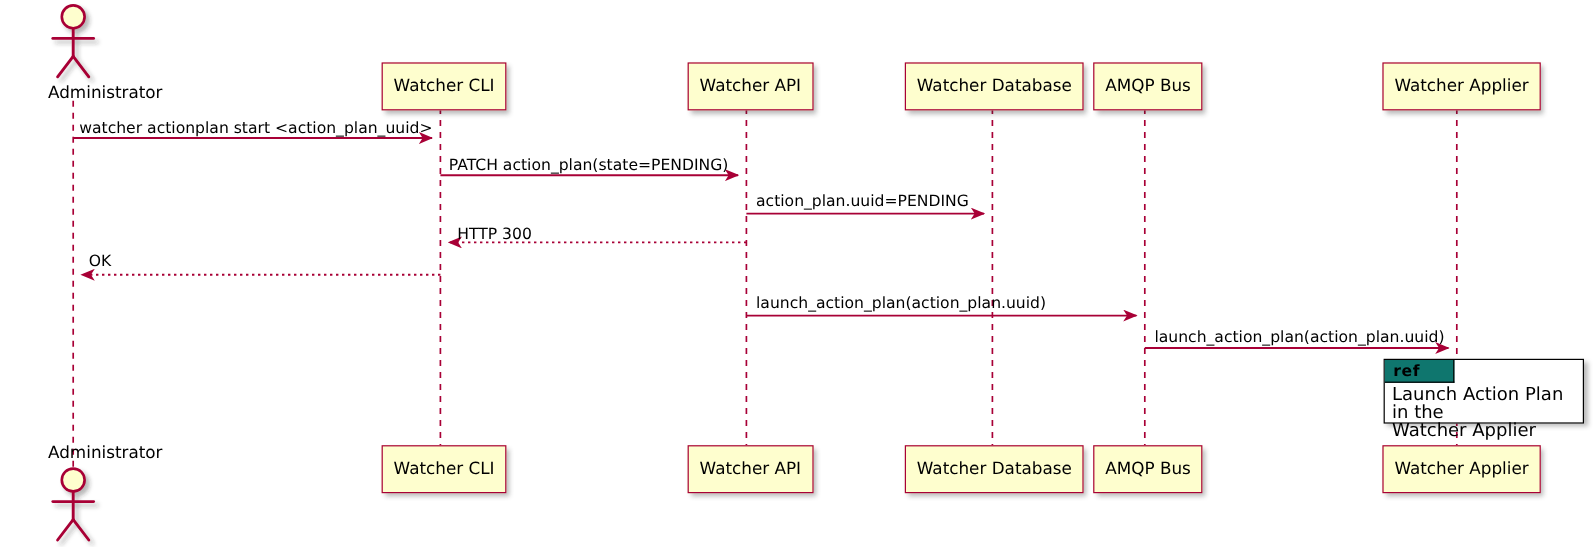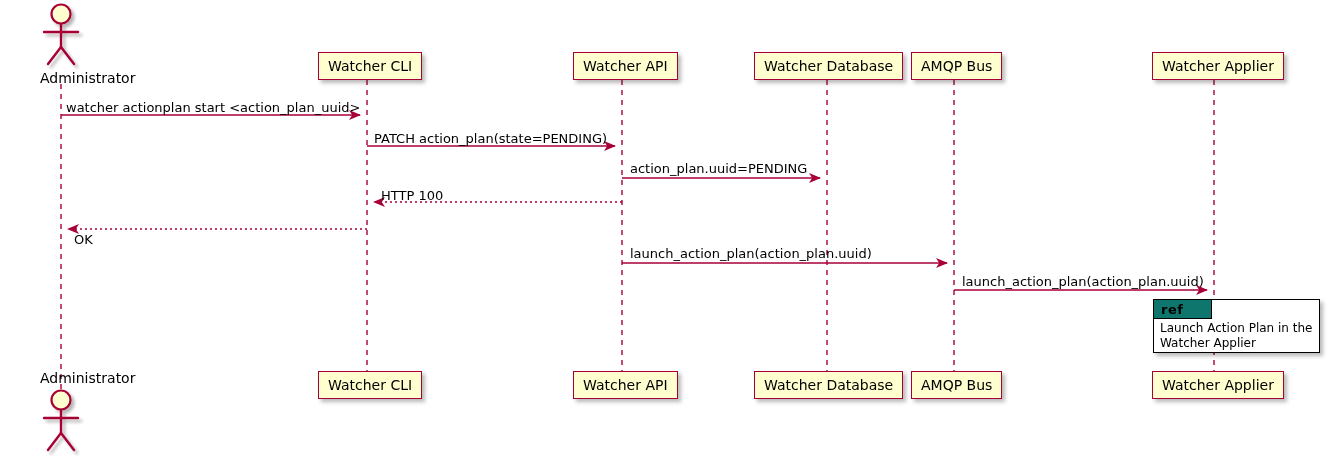--- a/index.html
+++ b/index.html
@@ -38,7 +38,7 @@
     justify-content: center;
     white-space: nowrap;
     box-shadow: 3px 3px 4px rgba(40,40,40,0.32);
-    height: 28px;
+    height: 40px;
     padding: 11px 9px;
   }
   

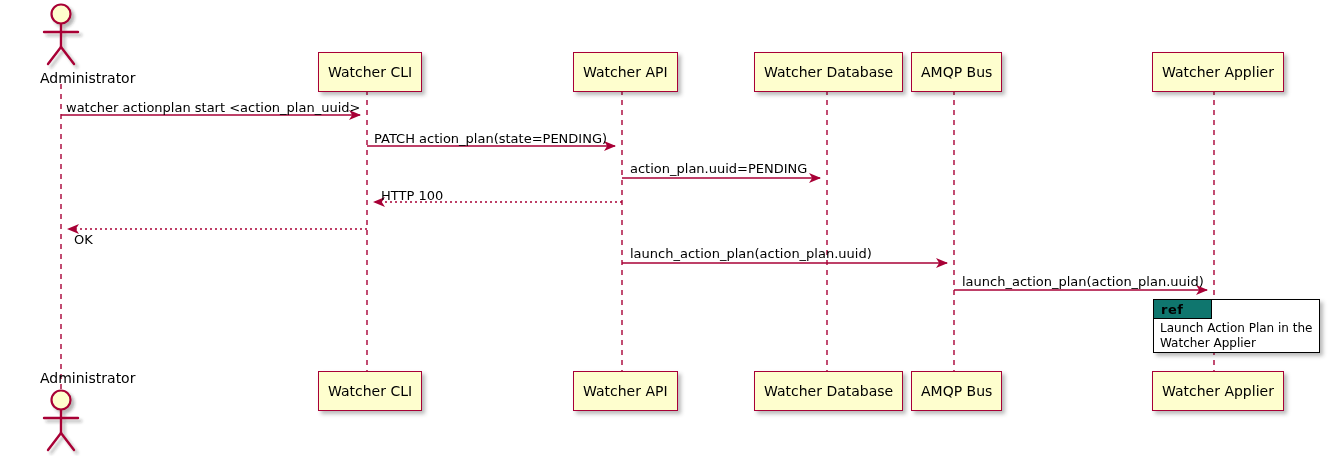--- a/index.html
+++ b/index.html
@@ -172,7 +172,7 @@
   <div class="msg-label" style="left:374px; top:132px;">PATCH action_plan(state=PENDING)</div>
   <div class="msg-label" style="left:66px;  top:101px;">watcher actionplan start &lt;action_plan_uuid&gt;</div>
   <div class="msg-label" style="left:630px; top:162px;">action_plan.uuid=PENDING</div>
-  <div class="msg-label" style="left:381px; top:189px;">HTTP 100</div>
+  <div class="msg-label" style="left:381px; top:189px;">HTTP 300</div>
   <div class="msg-label" style="left:74px;  top:233px;">OK</div>
   <div class="msg-label" style="left:630px; top:247px;">launch_action_plan(action_plan.uuid)</div>
   <div class="msg-label" style="left:962px; top:275px;">launch_action_plan(action_plan.uuid)</div>

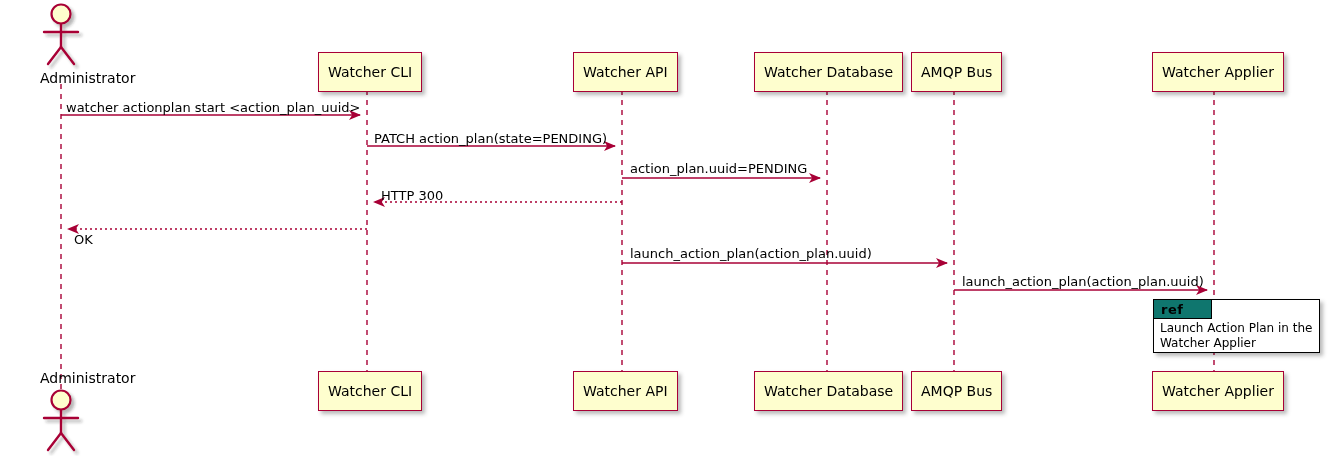--- a/index.html
+++ b/index.html
@@ -173,7 +173,7 @@
   <div class="msg-label" style="left:66px;  top:101px;">watcher actionplan start &lt;action_plan_uuid&gt;</div>
   <div class="msg-label" style="left:630px; top:162px;">action_plan.uuid=PENDING</div>
   <div class="msg-label" style="left:381px; top:189px;">HTTP 300</div>
-  <div class="msg-label" style="left:74px;  top:233px;">OK</div>
+  <div class="msg-label" style="left:74px;  top:212px;">OK</div>
   <div class="msg-label" style="left:630px; top:247px;">launch_action_plan(action_plan.uuid)</div>
   <div class="msg-label" style="left:962px; top:275px;">launch_action_plan(action_plan.uuid)</div>
 

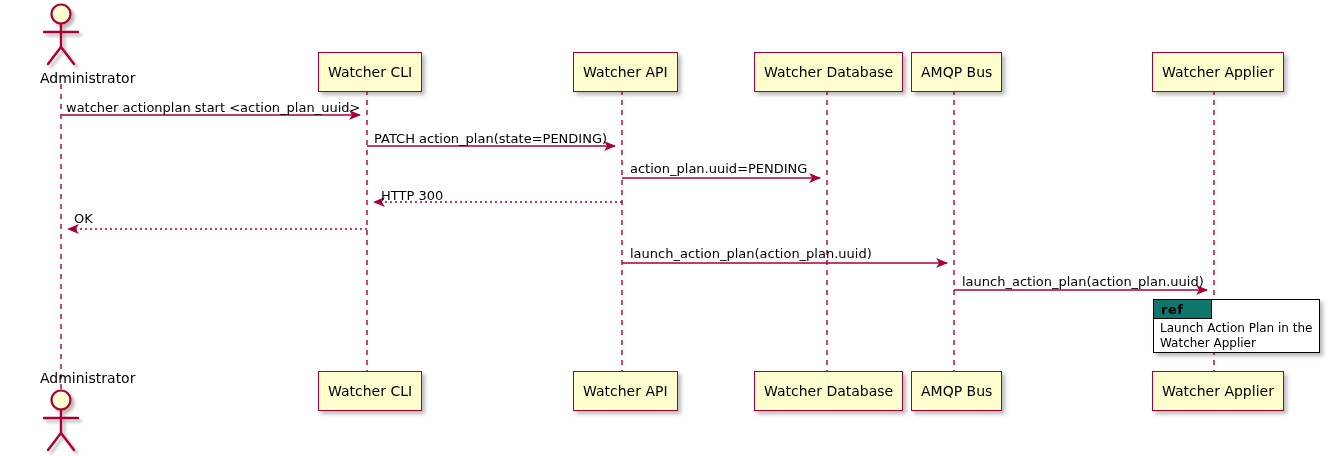--- a/index.html
+++ b/index.html
@@ -86,7 +86,7 @@
     position: absolute;
     left: 6px;
     top: 21px;
-    font-size: 12px;
+    font-size: 15px;
     color: #000000;
     line-height: 15px;
     white-space: pre-line;

